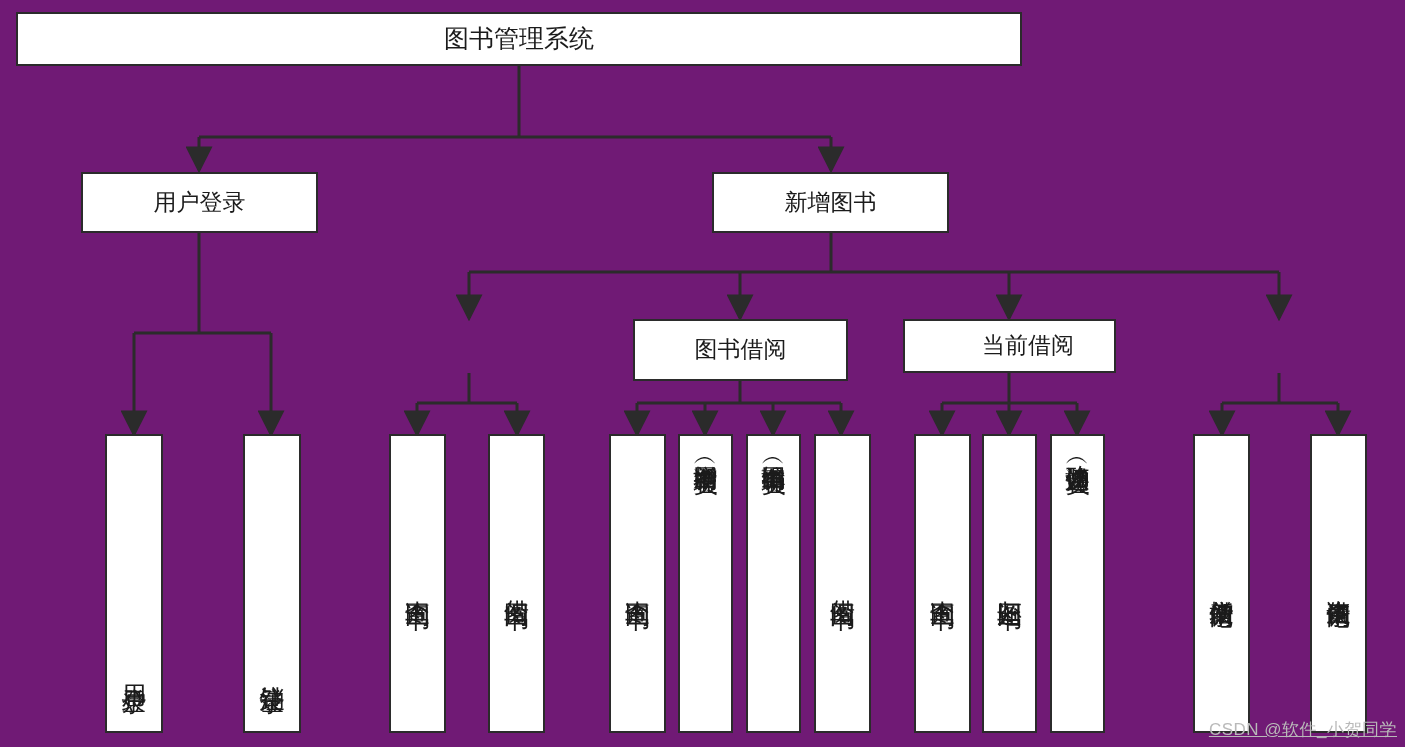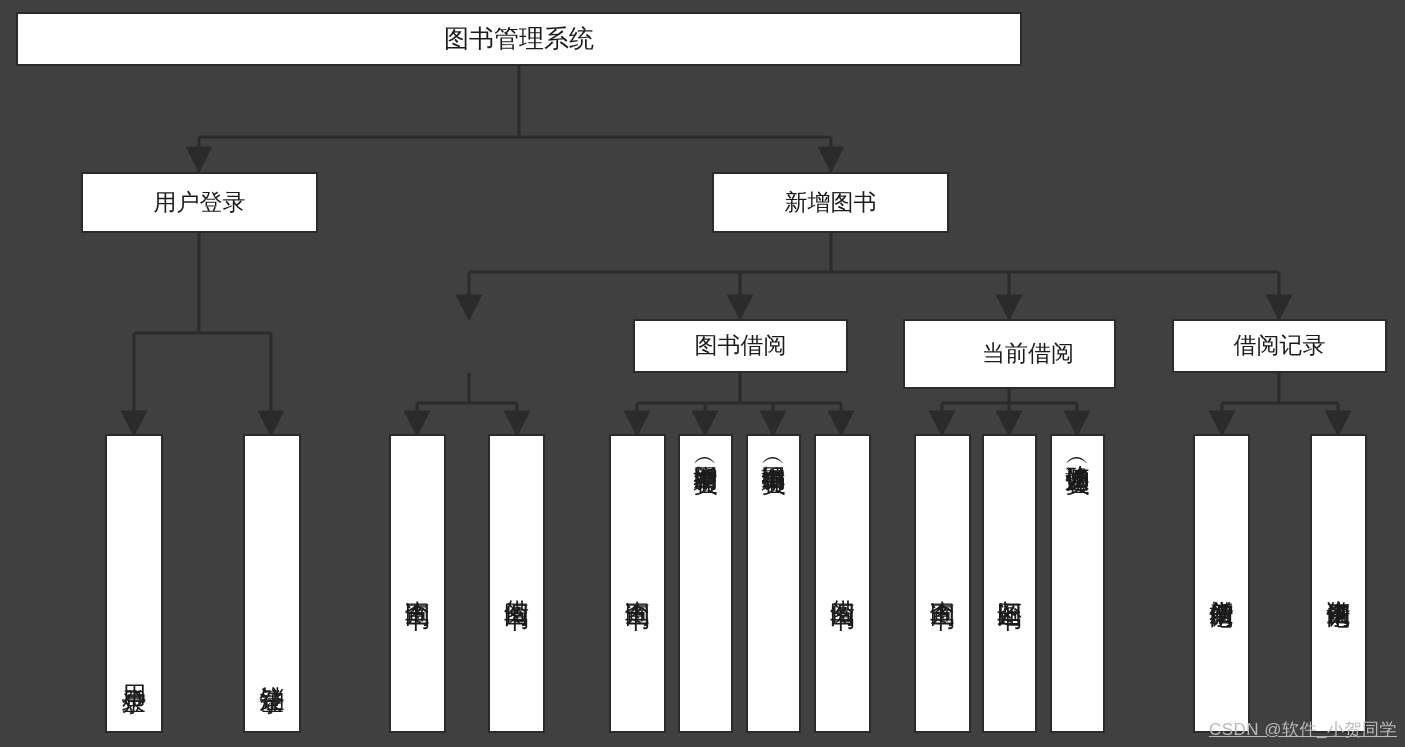--- a/index.html
+++ b/index.html
@@ -16,7 +16,7 @@
     position: relative;
     width: 1405px;
     height: 747px;
-    background: #404040;
+    background: #701a75;
     overflow: hidden;
   }
   #wires {

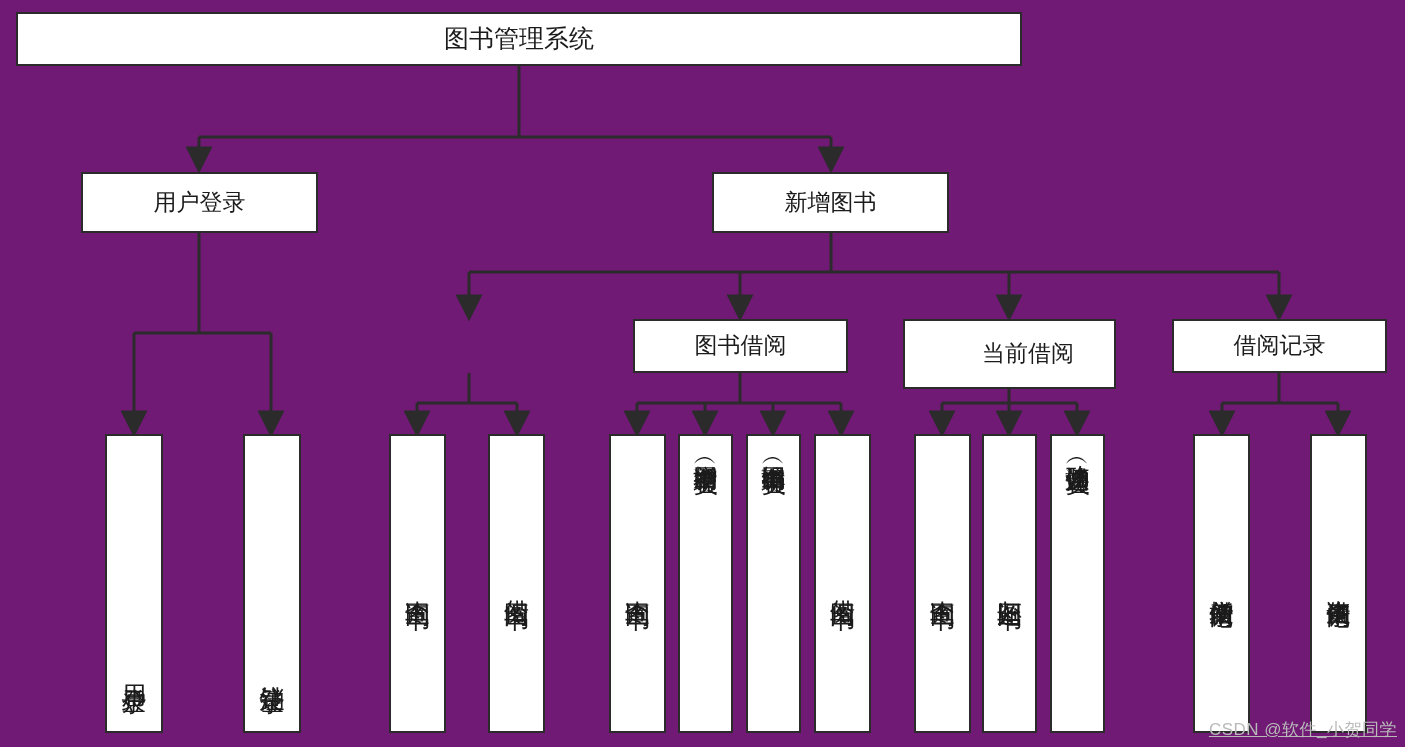--- a/index.html
+++ b/index.html
@@ -156,7 +156,7 @@
     <span class="label">新增图书</span>
   </div>
 
-  <div class="node branch" style="left:633px; top:319px; width:215px; height:54px;">
+  <div class="node branch" style="left:633px; top:319px; width:215px; height:62px;">
     <span class="label">图书借阅</span>
   </div>
   <div class="node branch" style="left:903px; top:319px; width:213px; height:70px;padding-left:37px;">

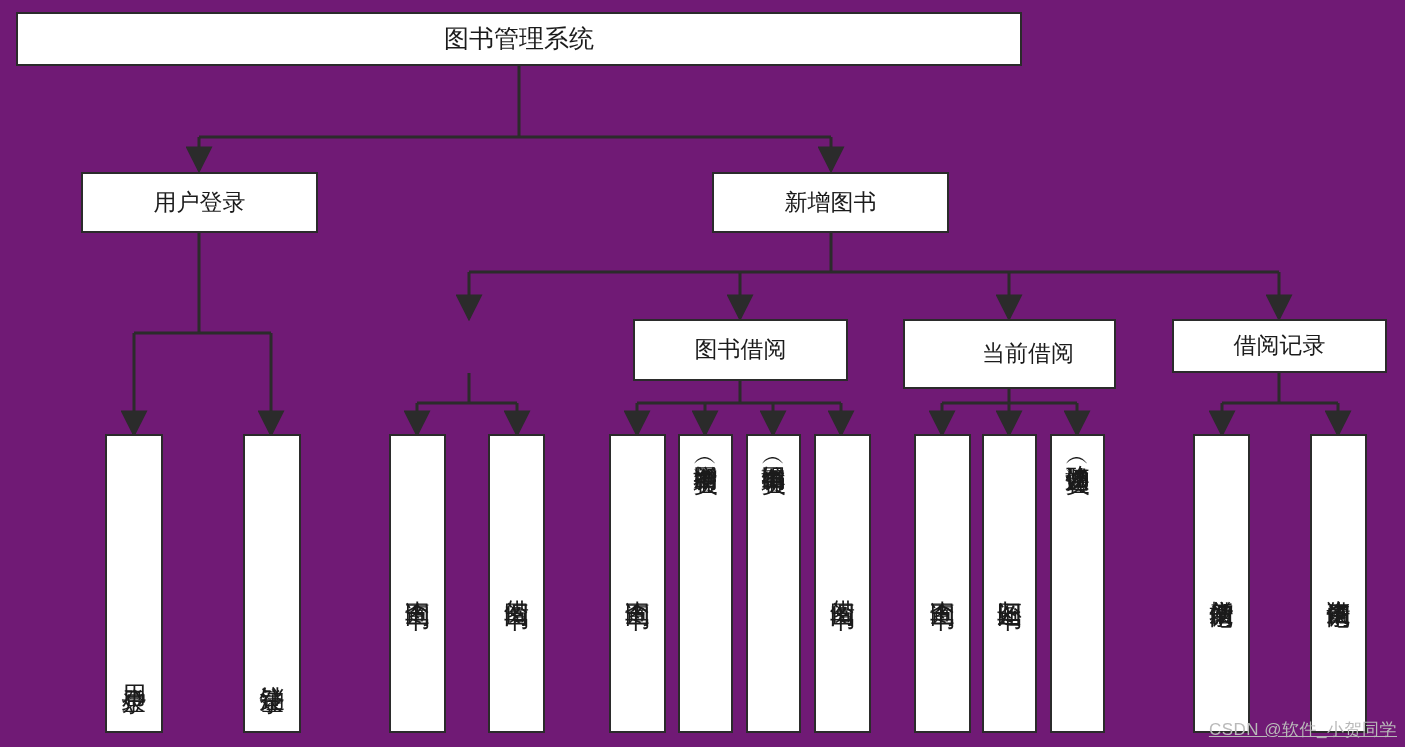--- a/index.html
+++ b/index.html
@@ -159,7 +159,7 @@
   <div class="node branch" style="left:633px; top:319px; width:215px; height:62px;">
     <span class="label">图书借阅</span>
   </div>
-  <div class="node branch" style="left:903px; top:319px; width:213px; height:70px;padding-left:37px;">
+  <div class="node branch" style="left:903px; top:319px; width:213px; height:54px;padding-left:37px;">
     <span class="label">当前借阅</span>
   </div>
   <div class="node branch" style="left:1172px; top:319px; width:215px; height:54px;">

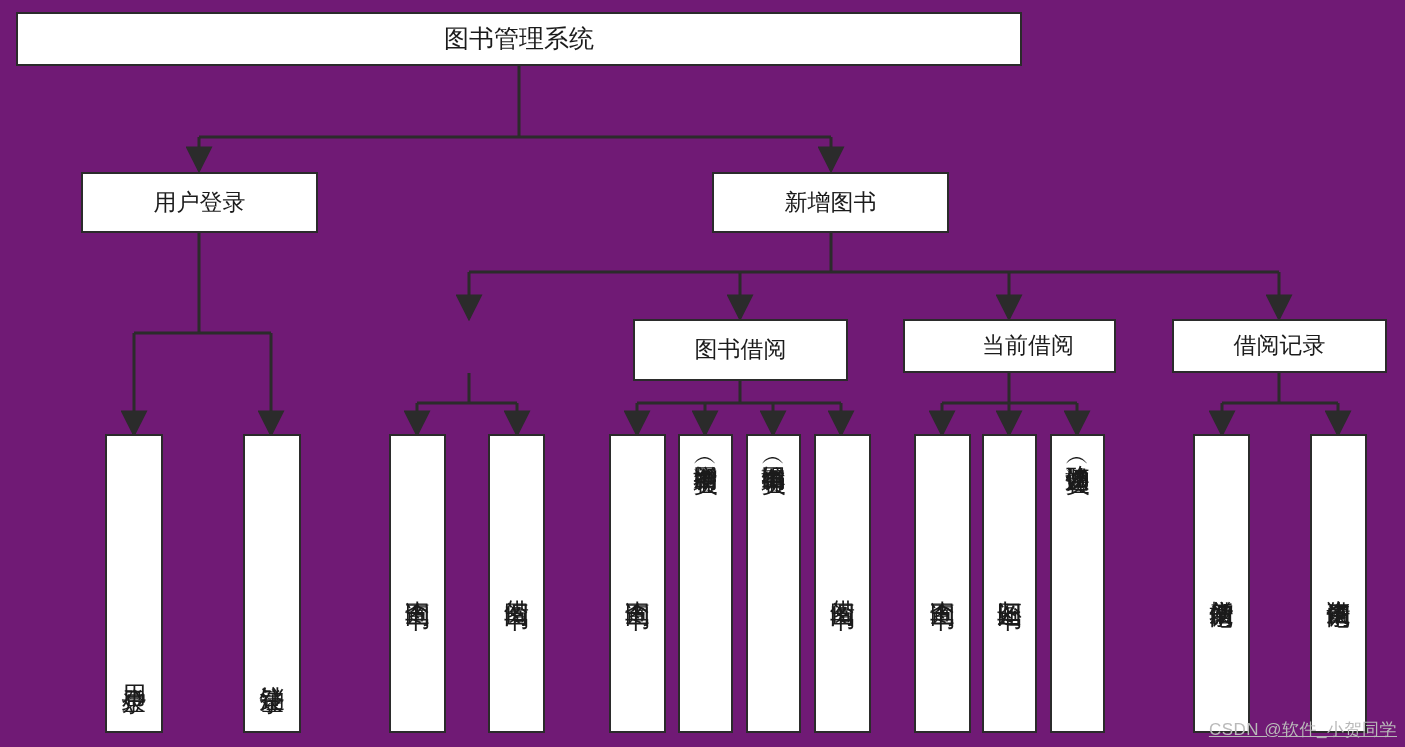--- a/index.html
+++ b/index.html
@@ -162,9 +162,6 @@
   <div class="node branch" style="left:903px; top:319px; width:213px; height:54px;padding-left:37px;">
     <span class="label">当前借阅</span>
   </div>
-  <div class="node branch" style="left:1172px; top:319px; width:215px; height:54px;">
-    <span class="label">借阅记录</span>
-  </div>
 
   <div class="node leaf align-bottom" style="left:105px; top:434px; width:58px; height:299px;">
     <span class="label">用户登录</span>

